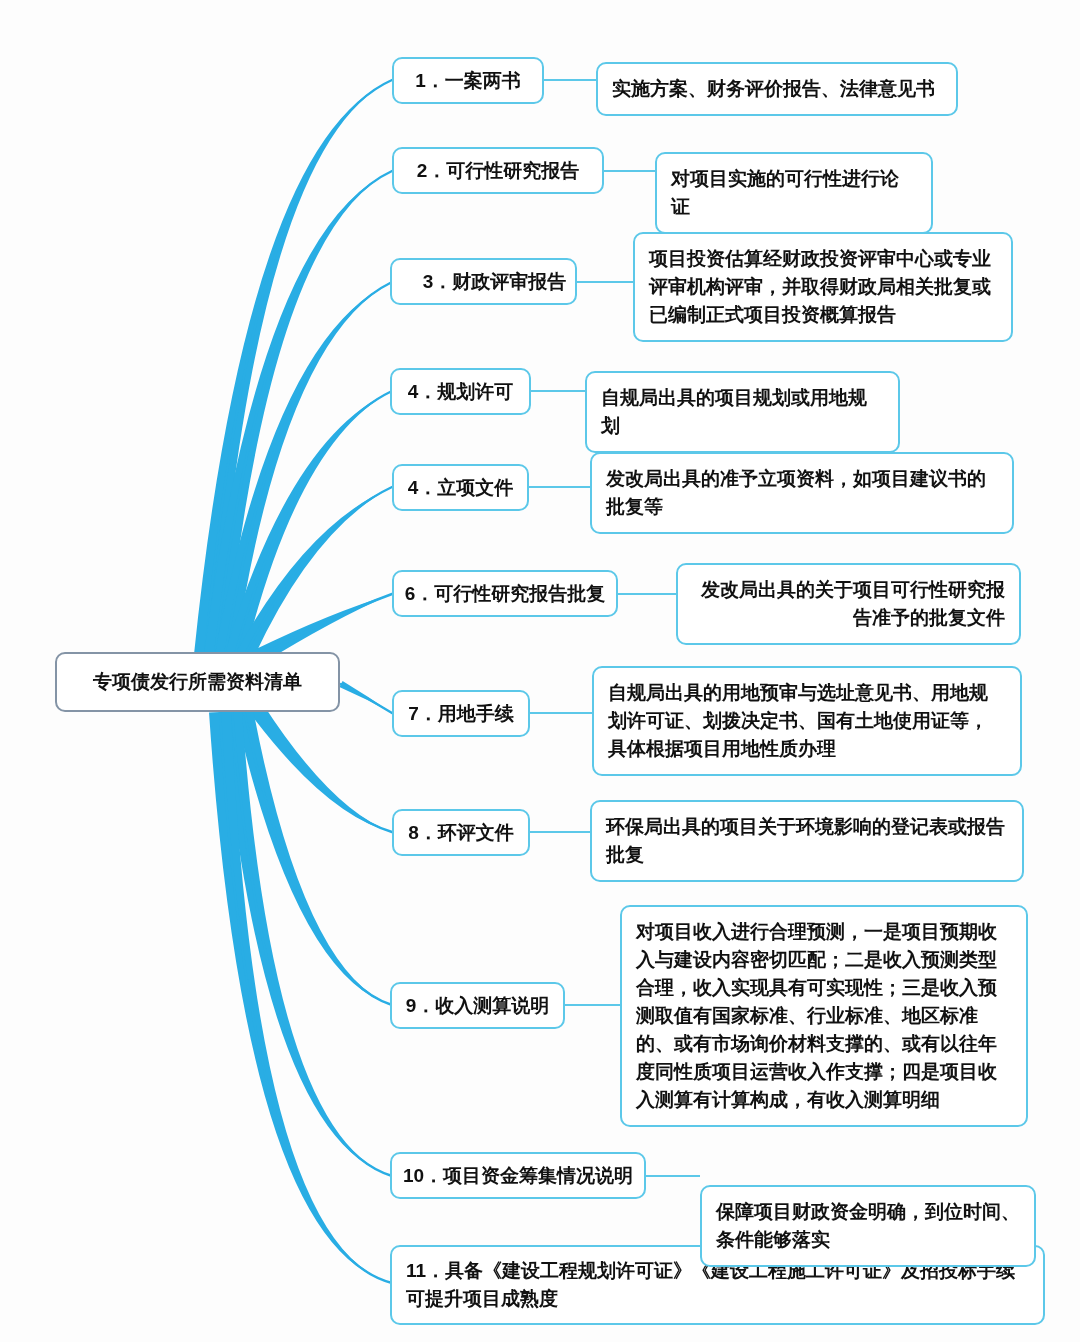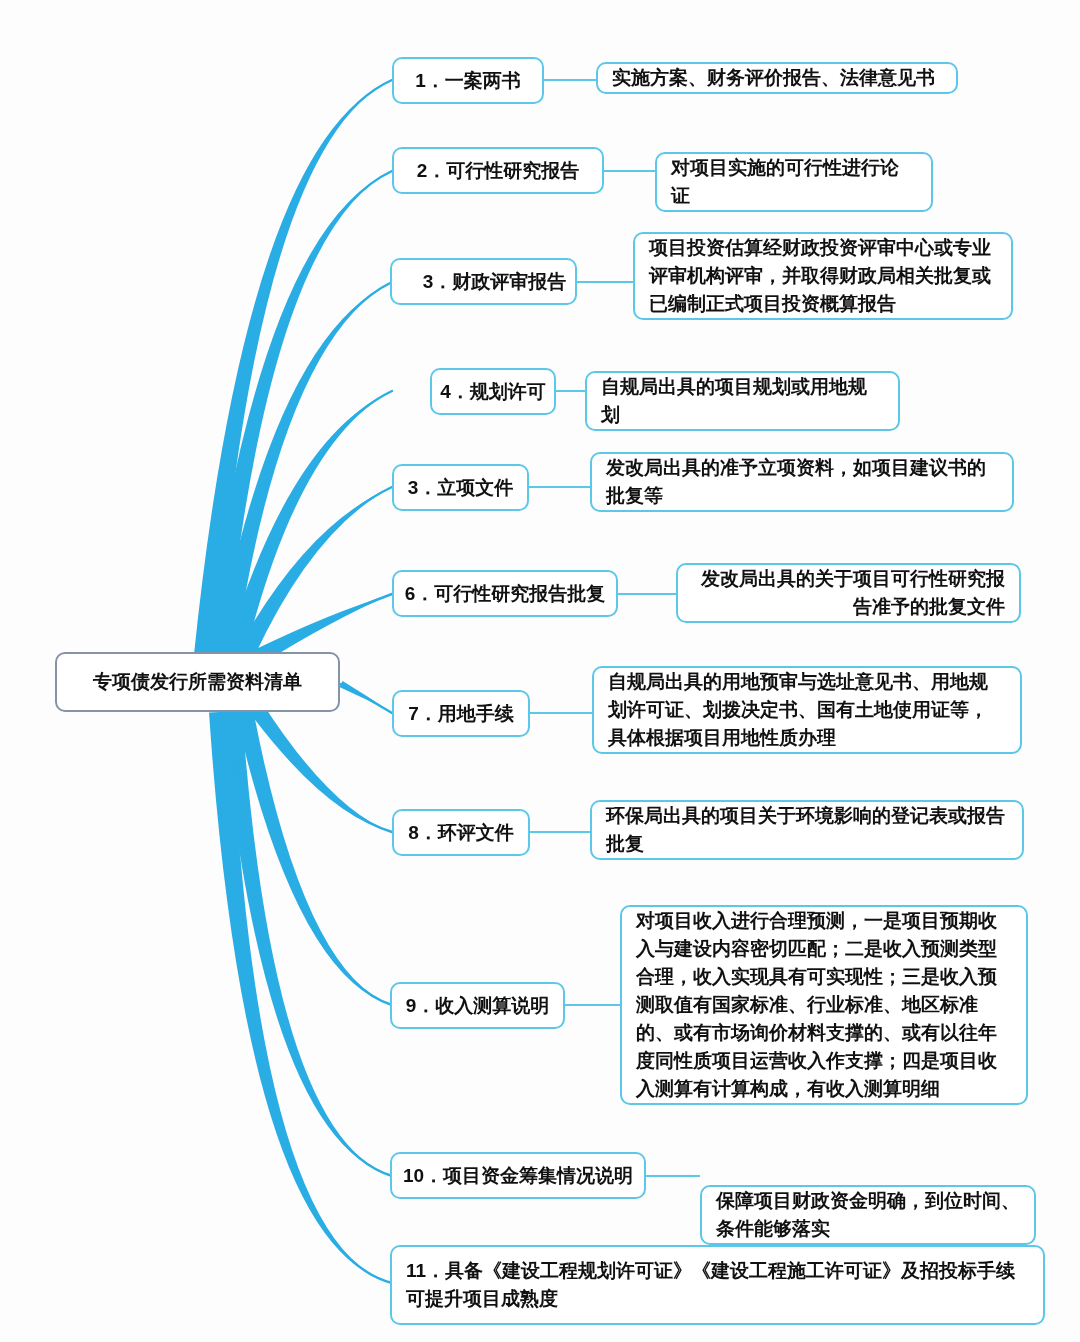--- a/index.html
+++ b/index.html
@@ -14,7 +14,7 @@
         padding:0 10px;white-space:nowrap;}
   .node.multiline{height:auto;white-space:normal;justify-content:flex-start;
         text-align:left;padding:10px 14px;line-height:28px;}
-  .desc{padding:0 14px;line-height:28px;text-align:left;}
+  .desc{padding:11px 14px;line-height:28px;text-align:left;}
   .central{border-color:#8494a6;height:60px;display:flex;align-items:center;
         justify-content:center;white-space:nowrap;}
 </style>

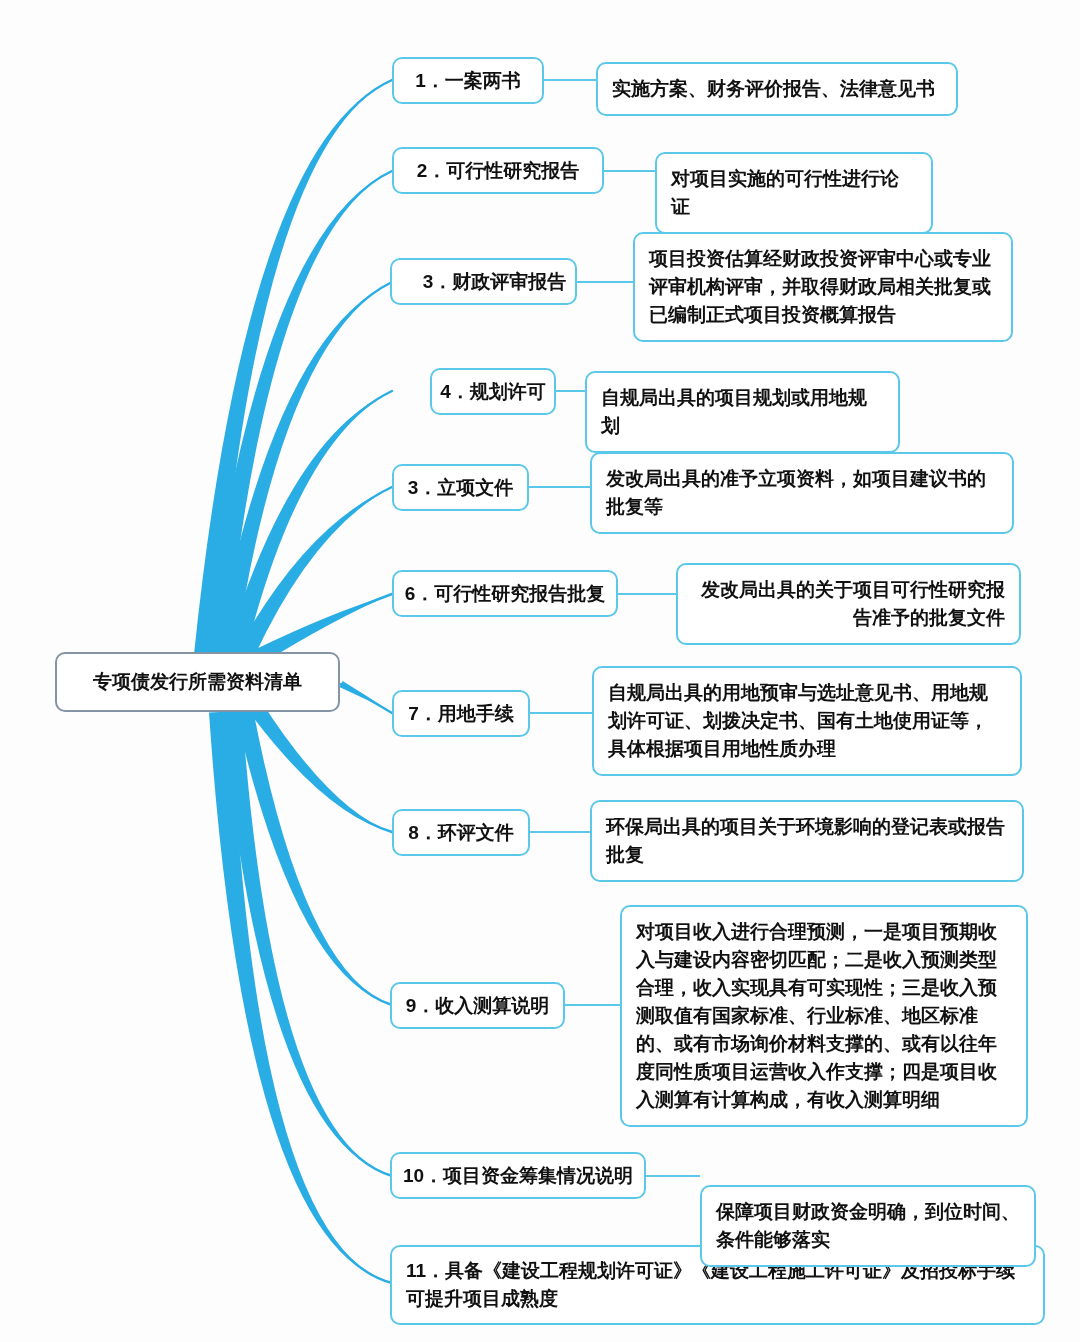--- a/index.html
+++ b/index.html
@@ -61,7 +61,7 @@
 <div class="node" style="left:392px;top:57px;width:152px;">1．一案两书</div>
 <div class="node" style="left:392px;top:147px;width:212px;">2．可行性研究报告</div>
 <div class="node" style="left:390px;top:258px;width:187px;padding-left:32px;">3．财政评审报告</div>
-<div class="node" style="left:390px;top:368px;width:126px;margin-left:40px;">4．规划许可</div>
+<div class="node" style="left:390px;top:368px;width:141px;">4．规划许可</div>
 <div class="node" style="left:392px;top:464px;width:137px;">3．立项文件</div>
 <div class="node" style="left:392px;top:570px;width:226px;">6．可行性研究报告批复</div>
 <div class="node" style="left:392px;top:690px;width:138px;">7．用地手续</div>

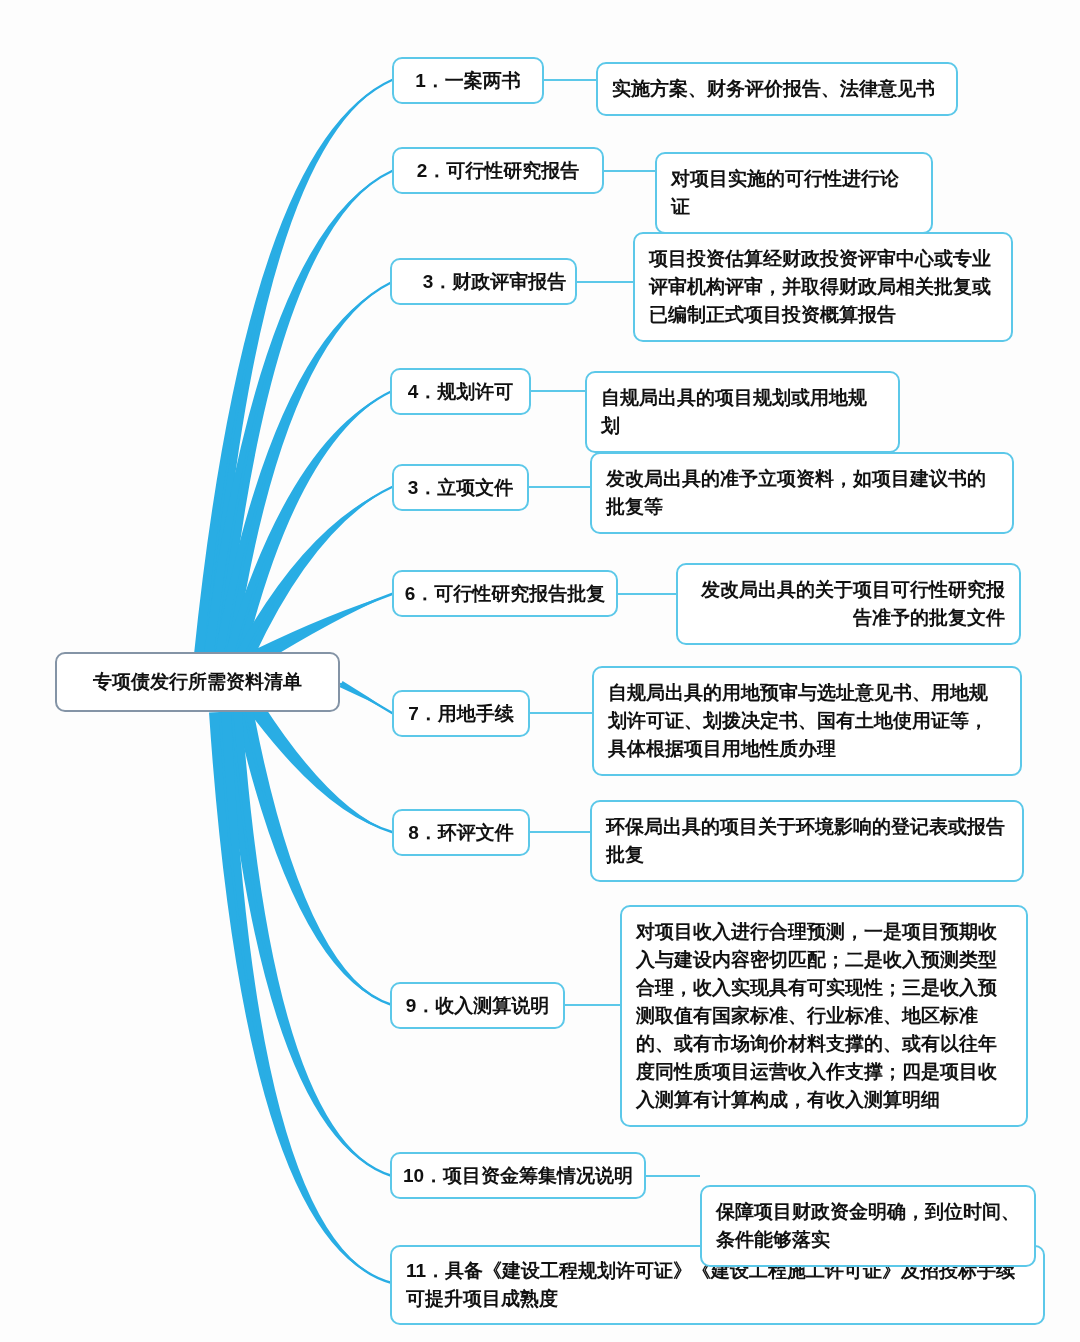--- a/index.html
+++ b/index.html
@@ -62,7 +62,7 @@
 <div class="node" style="left:392px;top:147px;width:212px;">2．可行性研究报告</div>
 <div class="node" style="left:390px;top:258px;width:187px;padding-left:32px;">3．财政评审报告</div>
 <div class="node" style="left:390px;top:368px;width:141px;">4．规划许可</div>
-<div class="node" style="left:392px;top:464px;width:137px;">3．立项文件</div>
+<div class="node" style="left:392px;top:464px;width:137px;">4．立项文件</div>
 <div class="node" style="left:392px;top:570px;width:226px;">6．可行性研究报告批复</div>
 <div class="node" style="left:392px;top:690px;width:138px;">7．用地手续</div>
 <div class="node" style="left:392px;top:809px;width:138px;">8．环评文件</div>

